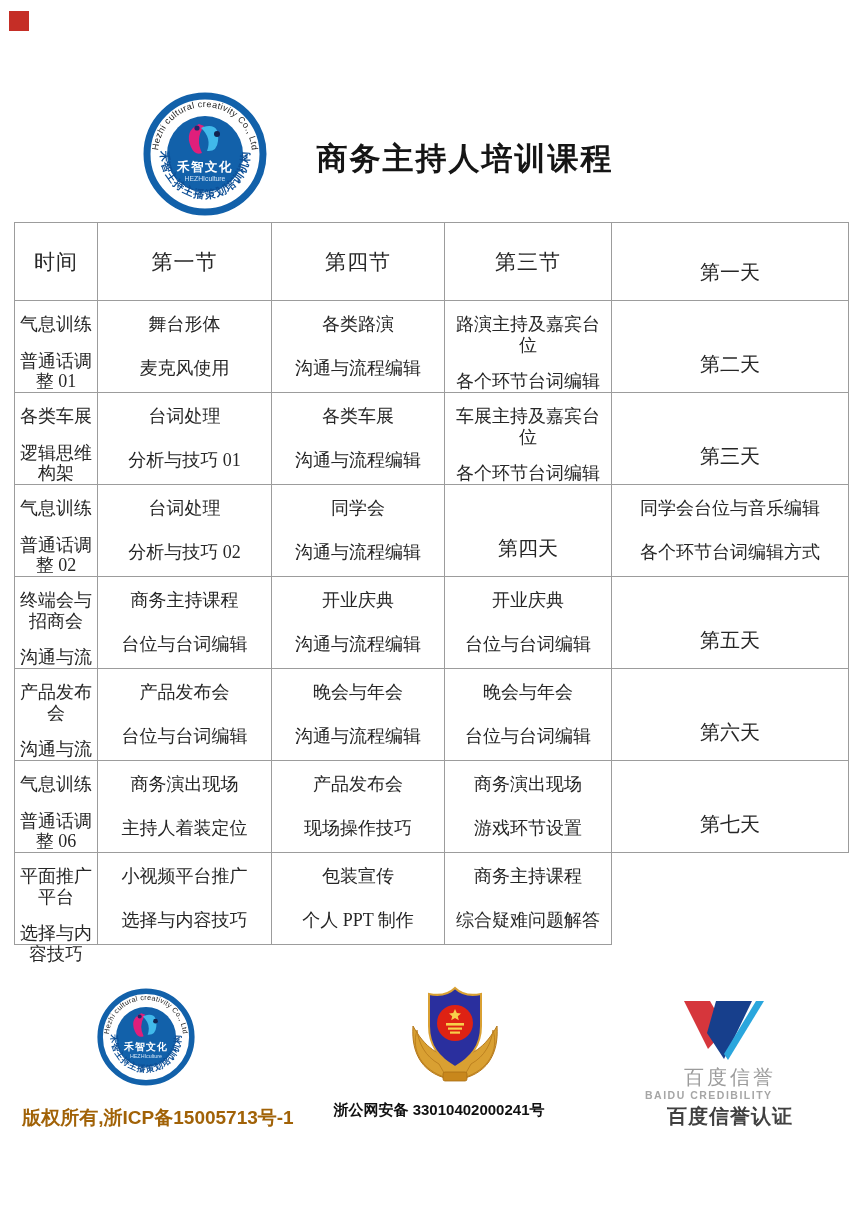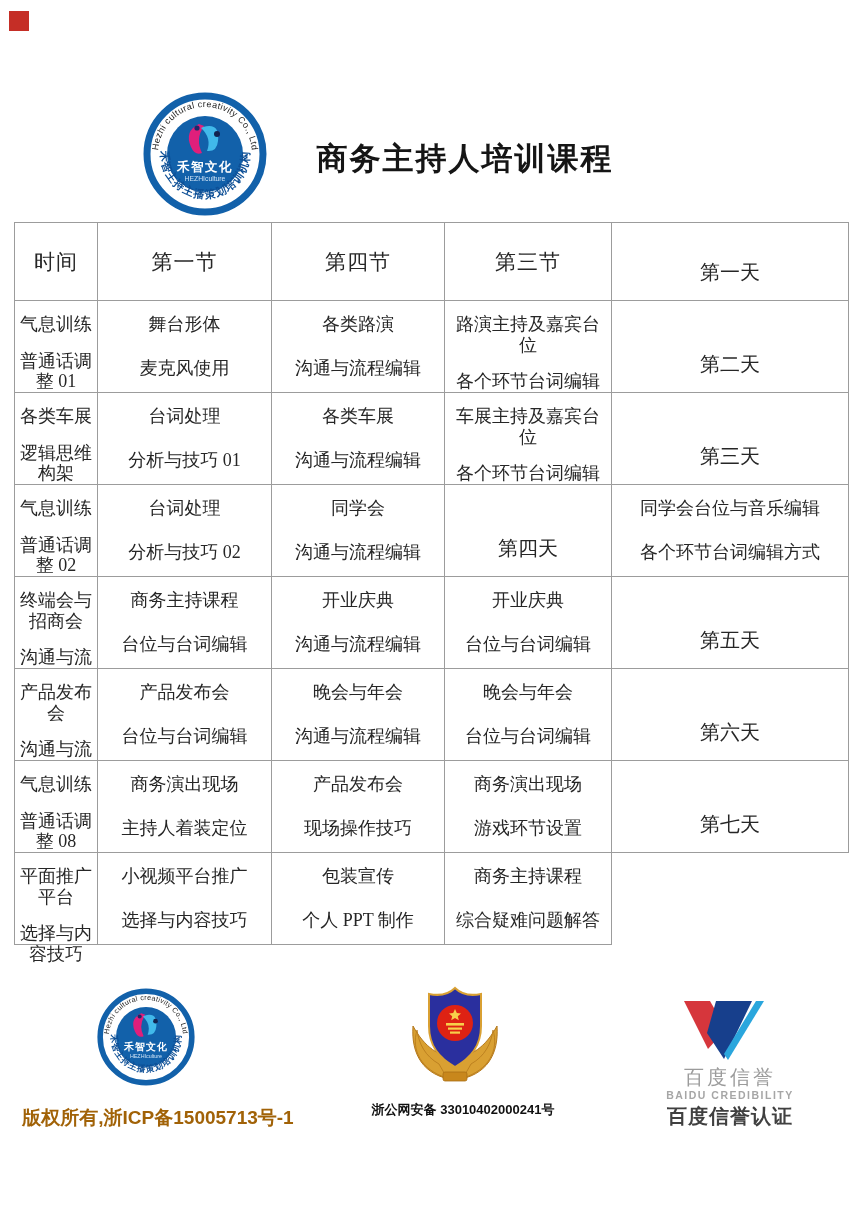--- a/index.html
+++ b/index.html
@@ -188,7 +188,7 @@
       <div class="cell day-cell">第六天</div>
       <div class="cell course-cell">
         <span>气息训练</span>
-        <span>普通话调整 08</span>
+        <span>普通话调整 06</span>
       </div>
       <div class="cell course-cell">
         <span>商务演出现场</span>

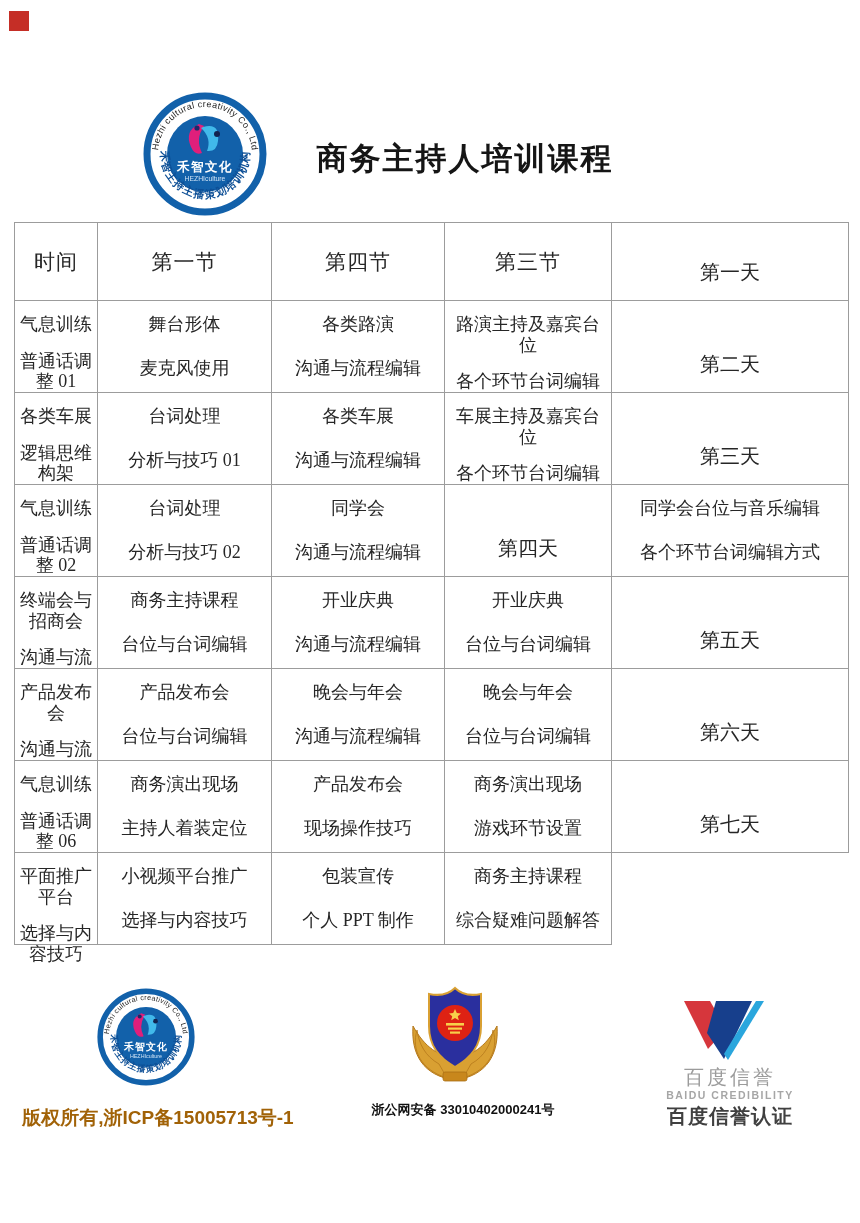--- a/index.html
+++ b/index.html
@@ -35,7 +35,7 @@
   .baidu-name{position:absolute;left:645px;top:1064px;width:170px;text-align:center;
         font-family:"Liberation Sans","DejaVu Sans",sans-serif;font-size:20px;font-weight:400;
         letter-spacing:3px;color:var(--gray-text);}
-  .baidu-sub{position:absolute;left:645px;top:1089px;width:170px;text-align:center;
+  .baidu-sub{position:absolute;left:645px;top:1089px;width:170px;text-align:left;
         font-family:"Liberation Sans","DejaVu Sans",sans-serif;font-size:10.5px;font-weight:600;
         letter-spacing:1.5px;color:#a6a6a6;}
   .baidu-cert{position:absolute;left:635px;top:1103px;width:190px;text-align:center;

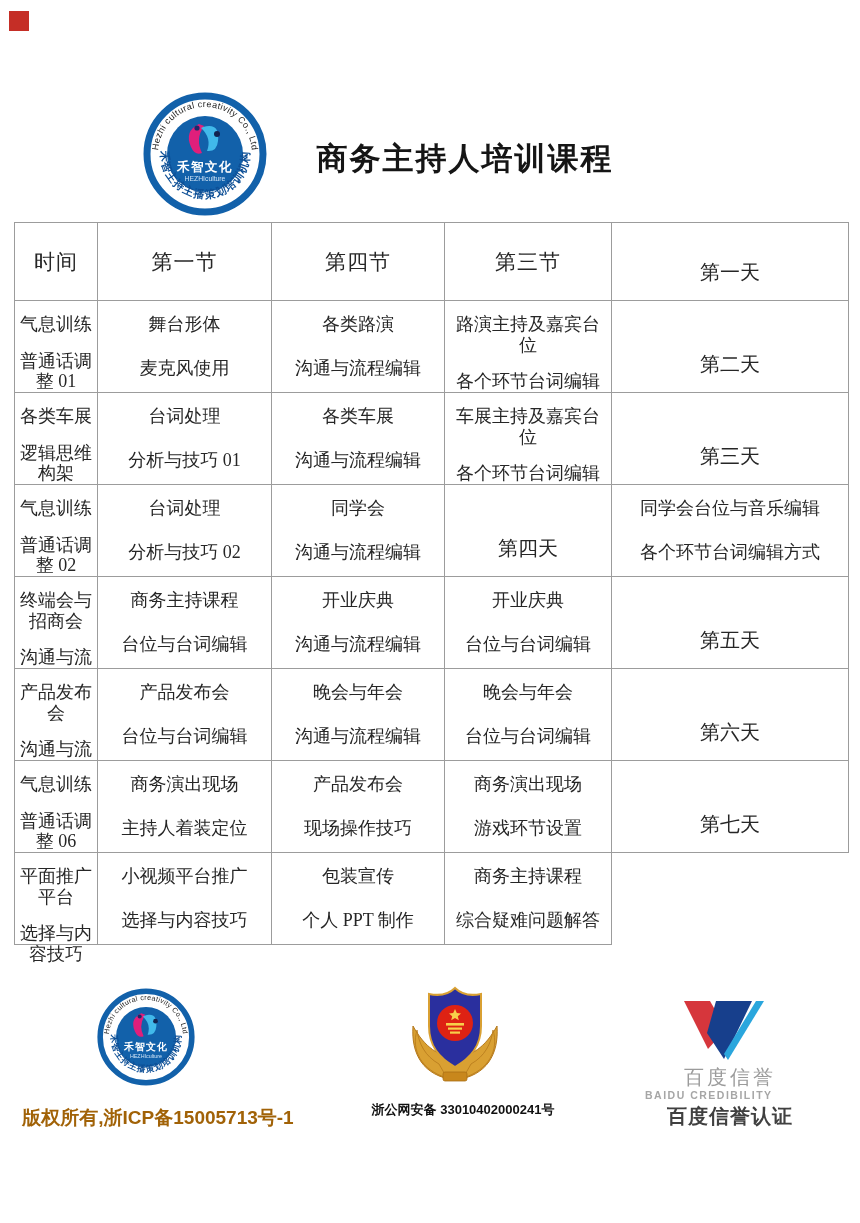--- a/index.html
+++ b/index.html
@@ -29,8 +29,8 @@
   .footer-copyright{position:absolute;left:8px;top:1105px;width:300px;text-align:center;
         font-family:"Liberation Sans","DejaVu Sans",sans-serif;font-size:19px;font-weight:700;color:#a16207;}
   .police-badge{position:absolute;left:403px;top:984px;width:104px;height:102px;}
-  .police-record{position:absolute;left:328px;top:1101px;width:270px;text-align:center;
-        font-family:"Liberation Sans","DejaVu Sans",sans-serif;font-size:13px;font-weight:700;color:#101010;}
+  .police-record{position:absolute;left:304px;top:1101px;width:270px;text-align:center;
+        font-family:"Liberation Sans","DejaVu Sans",sans-serif;font-size:15px;font-weight:700;color:#101010;}
   .baidu-v{position:absolute;left:674px;top:999px;width:108px;height:62px;}
   .baidu-name{position:absolute;left:645px;top:1064px;width:170px;text-align:center;
         font-family:"Liberation Sans","DejaVu Sans",sans-serif;font-size:20px;font-weight:400;

